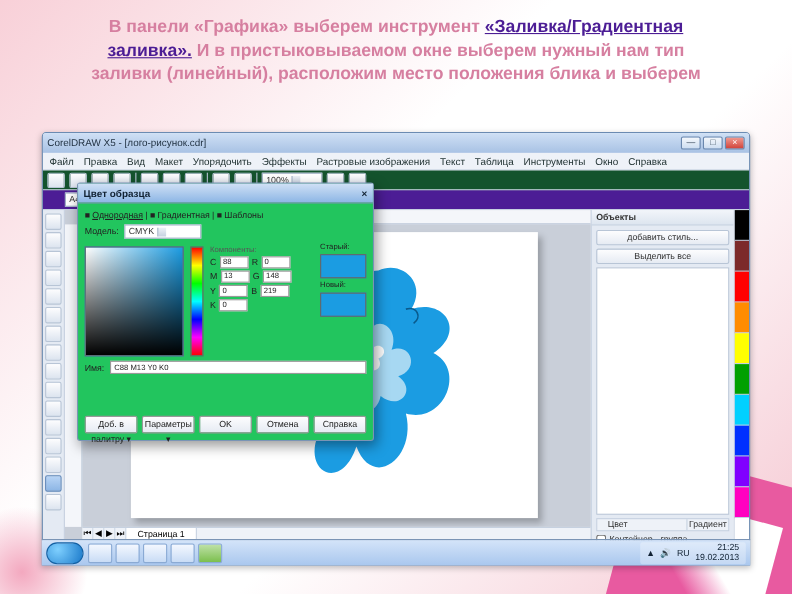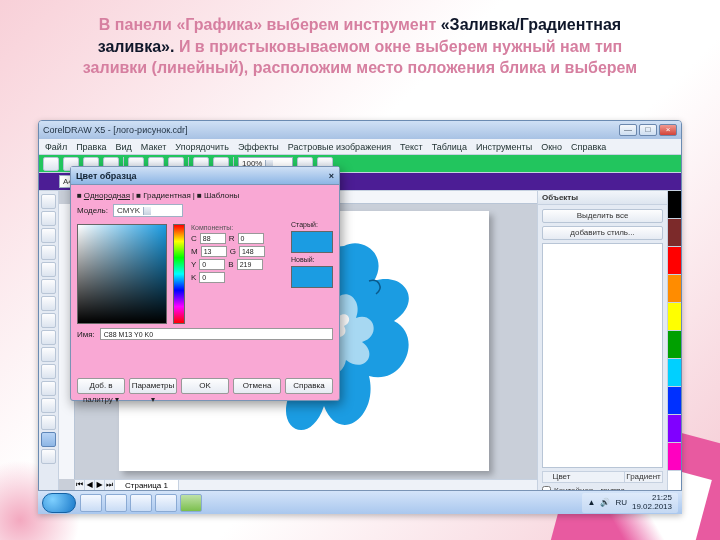--- a/index.html
+++ b/index.html
@@ -19,7 +19,7 @@
     position:absolute; left:40px; right:40px; top:14px;
     text-align:center; color:#d67fa0; font-weight:bold; font-size:16px; line-height:1.35;
   }
-  .headline .w1{color:#0f172a;}
+  .headline .w1{color:#4c1d95;text-decoration:underline;}
   
   .app{
     position:absolute;

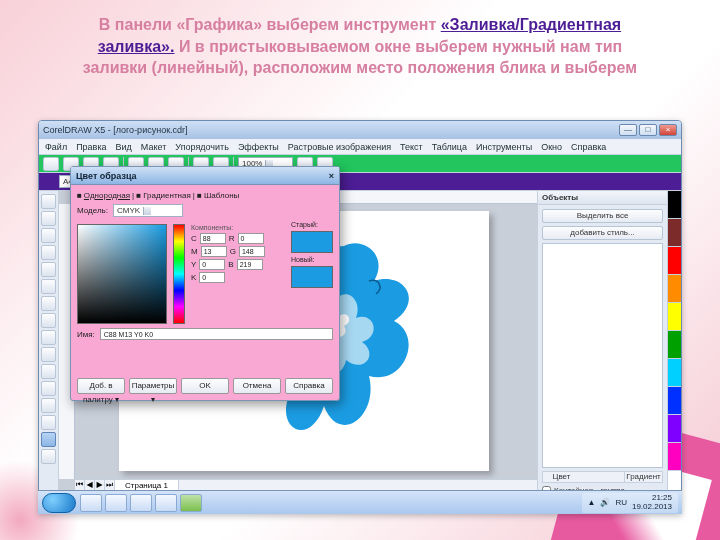--- a/index.html
+++ b/index.html
@@ -44,7 +44,7 @@
     height:16px;display:flex;gap:9px;align-items:center;padding:0 6px;
     background:#eef2f8;border-bottom:1px solid #c6d1e0;font-size:9px;color:#233;
   }
-  .toolbar{height:18px;background:#22c55e;border-bottom:1px solid #c6d1e0;display:flex;align-items:center;gap:4px;padding:0 4px;}
+  .toolbar{height:18px;background:#14532d;border-bottom:1px solid #c6d1e0;display:flex;align-items:center;gap:4px;padding:0 4px;}
   .tbtn{width:16px;height:14px;background:linear-gradient(#fdfdfe,#dce4ef);border:1px solid #b8c5d6;border-radius:2px;}
   .tsep{width:1px;height:14px;background:#b8c5d6;}
   .propbar{height:18px;background:#4c1d95;border-bottom:1px solid #c6d1e0;display:flex;align-items:center;gap:4px;padding:0 20px;}

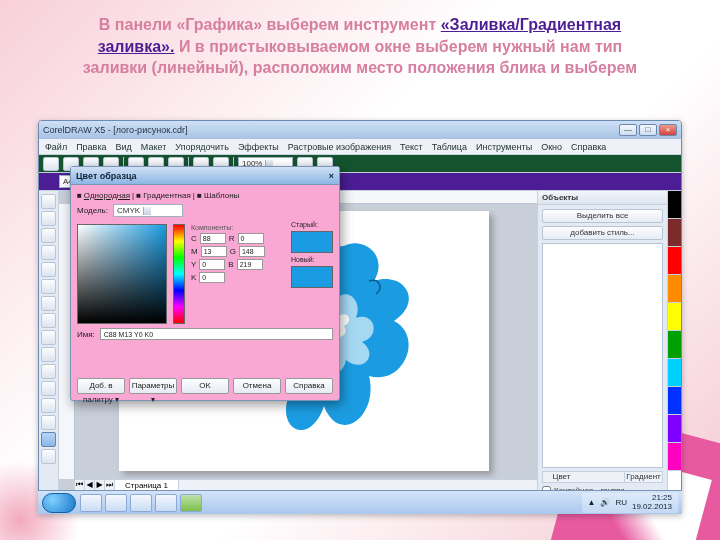--- a/index.html
+++ b/index.html
@@ -78,7 +78,7 @@
   
   .dialog{
     position:absolute;left:70px;top:166px;width:270px;height:235px;
-    background:#f9a8d4;border:1px solid #7a94b5;border-radius:3px;box-shadow:2px 4px 12px rgba(0,0,0,.4);
+    background:#22c55e;border:1px solid #7a94b5;border-radius:3px;box-shadow:2px 4px 12px rgba(0,0,0,.4);
     font-size:8px;color:#222;
   }
   .dlg-title{height:18px;background:linear-gradient(#cfe0f5,#8db6e5);border-bottom:1px solid #7a94b5;display:flex;align-items:center;justify-content:space-between;padding:0 5px;font-size:9px;color:#123;font-weight:bold;}

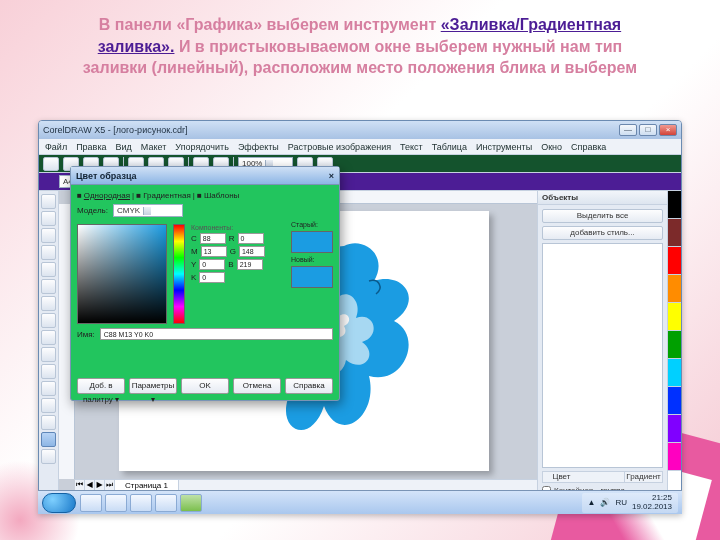--- a/index.html
+++ b/index.html
@@ -229,8 +229,8 @@
     <div class="dockers">
       <div class="docktitle">Объекты</div>
       <div class="dockbody">
+        <div class="dbtn">добавить стиль...</div>
         <div class="dbtn">Выделить все</div>
-        <div class="dbtn">добавить стиль...</div>
         <div style="flex:1;background:#fff;border:1px solid #b8c5d6;"></div>
         <div style="height:12px;background:#eef2f8;border:1px solid #c6d1e0;display:flex;gap:44px;">
           <div style="flex:1;text-align:center;line-height:10px">Цвет</div>

